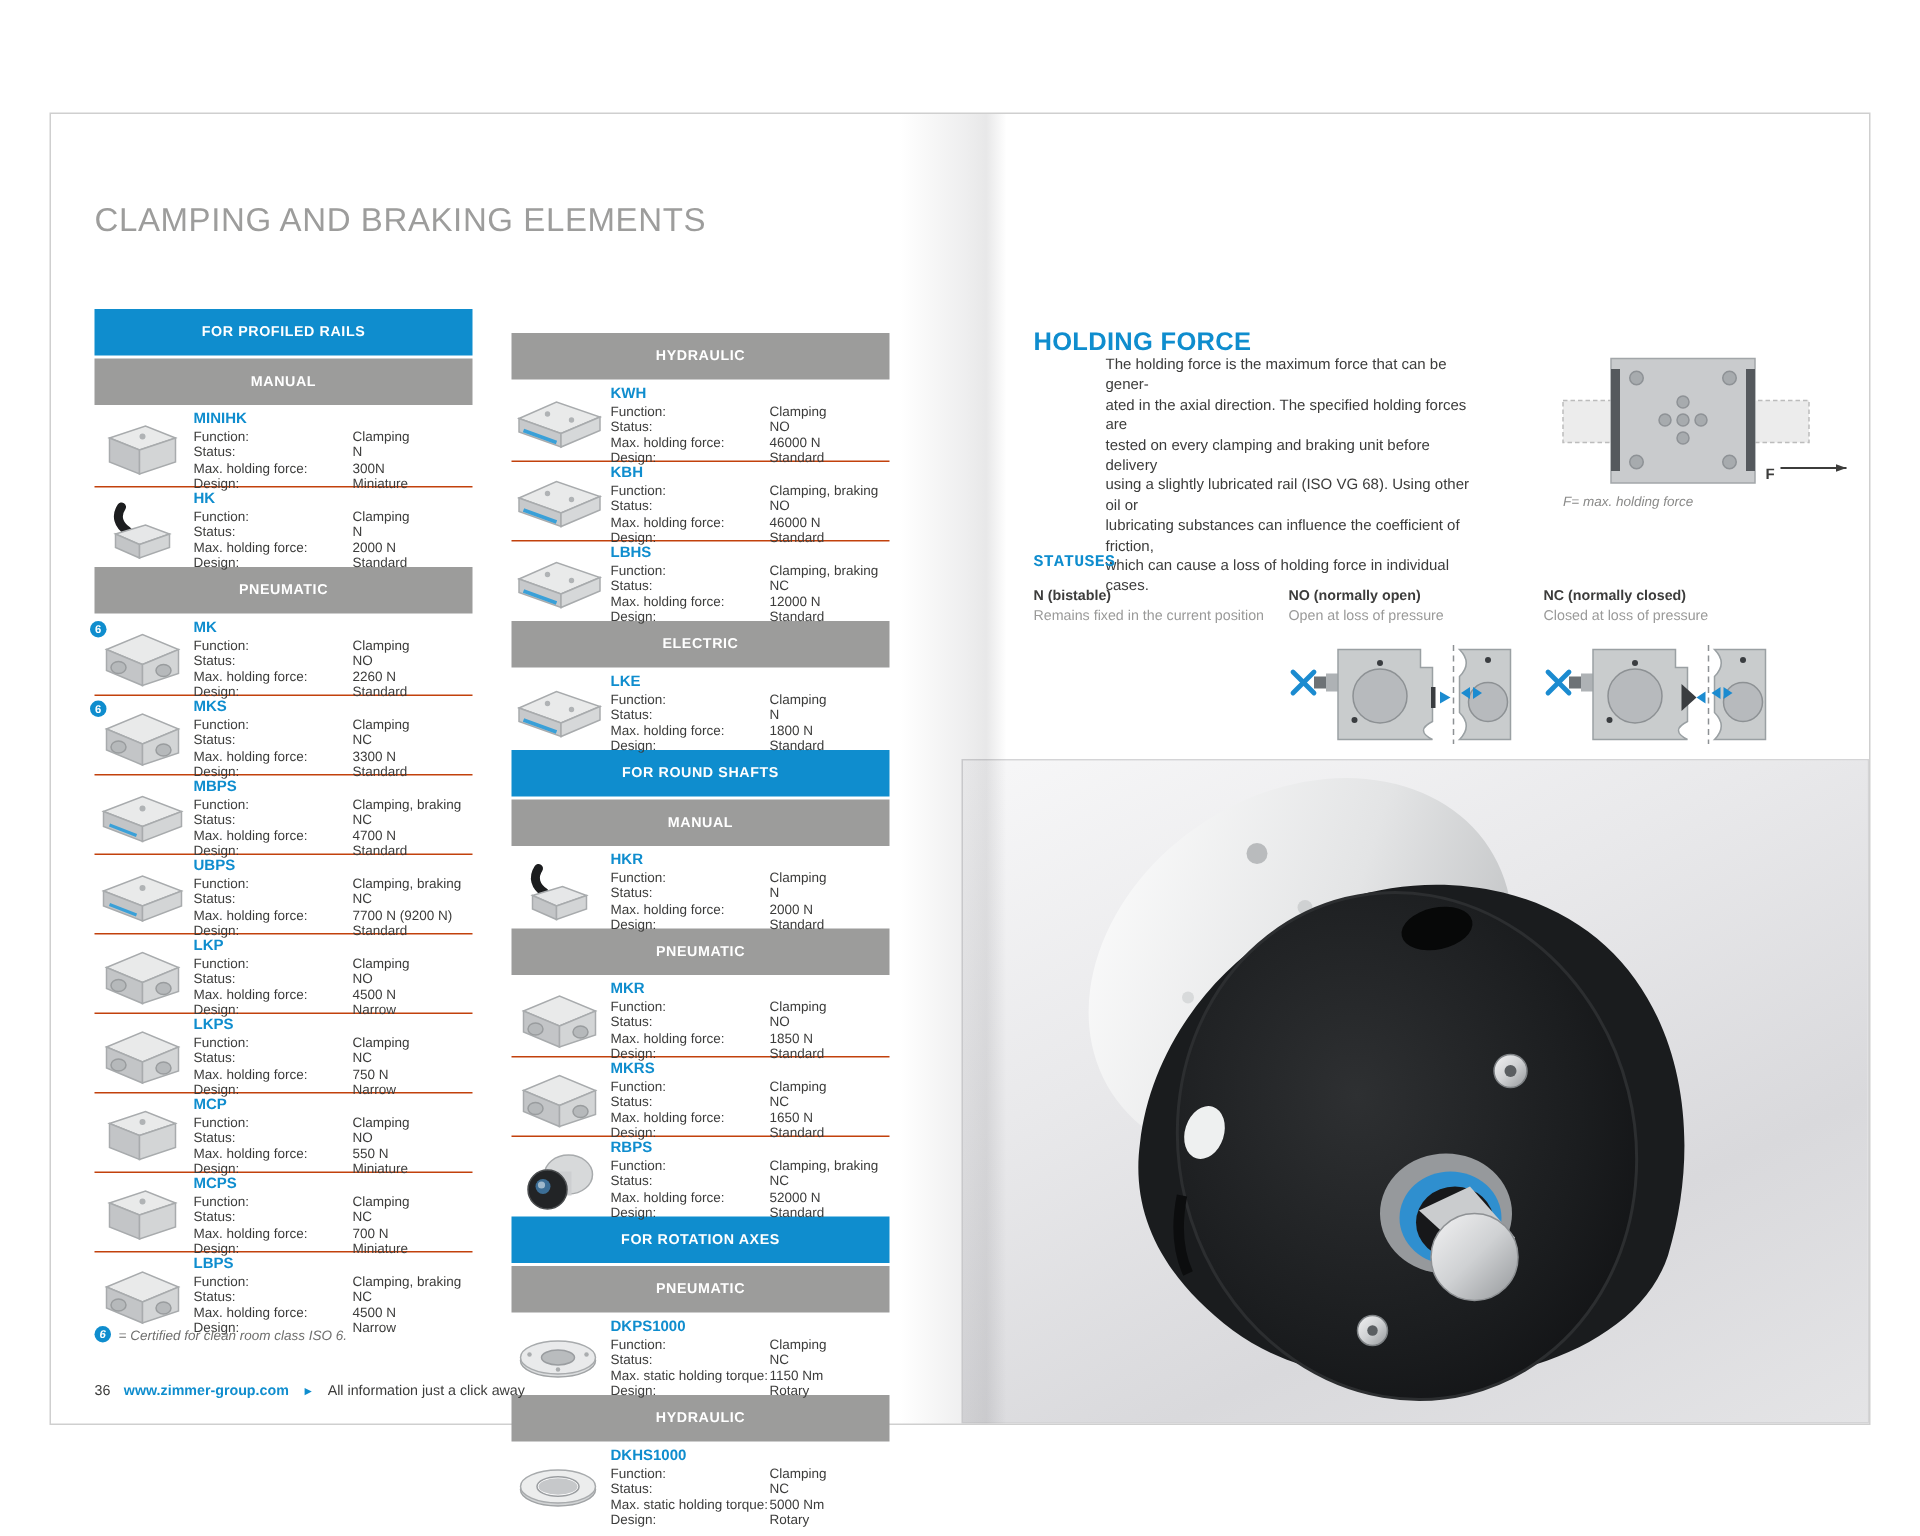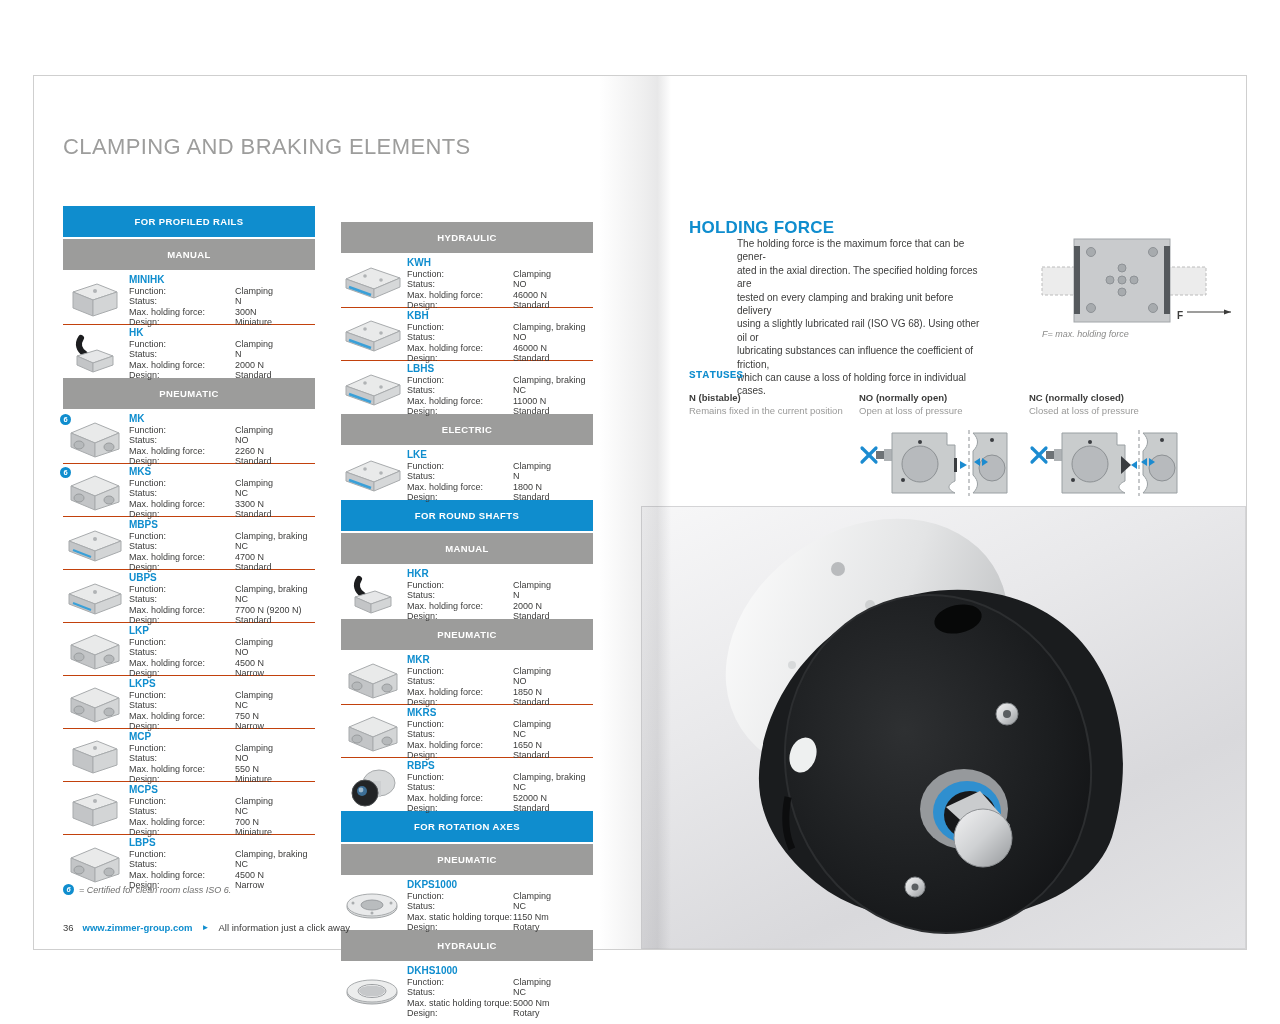--- a/index.html
+++ b/index.html
@@ -489,7 +489,7 @@
           </div>
           <div class="spec">
             <span class="lab">Max. holding force:</span>
-            <span class="val">11000 N</span>
+            <span class="val">12000 N</span>
           </div>
           <div class="spec">
             <span class="lab">Design:</span>

